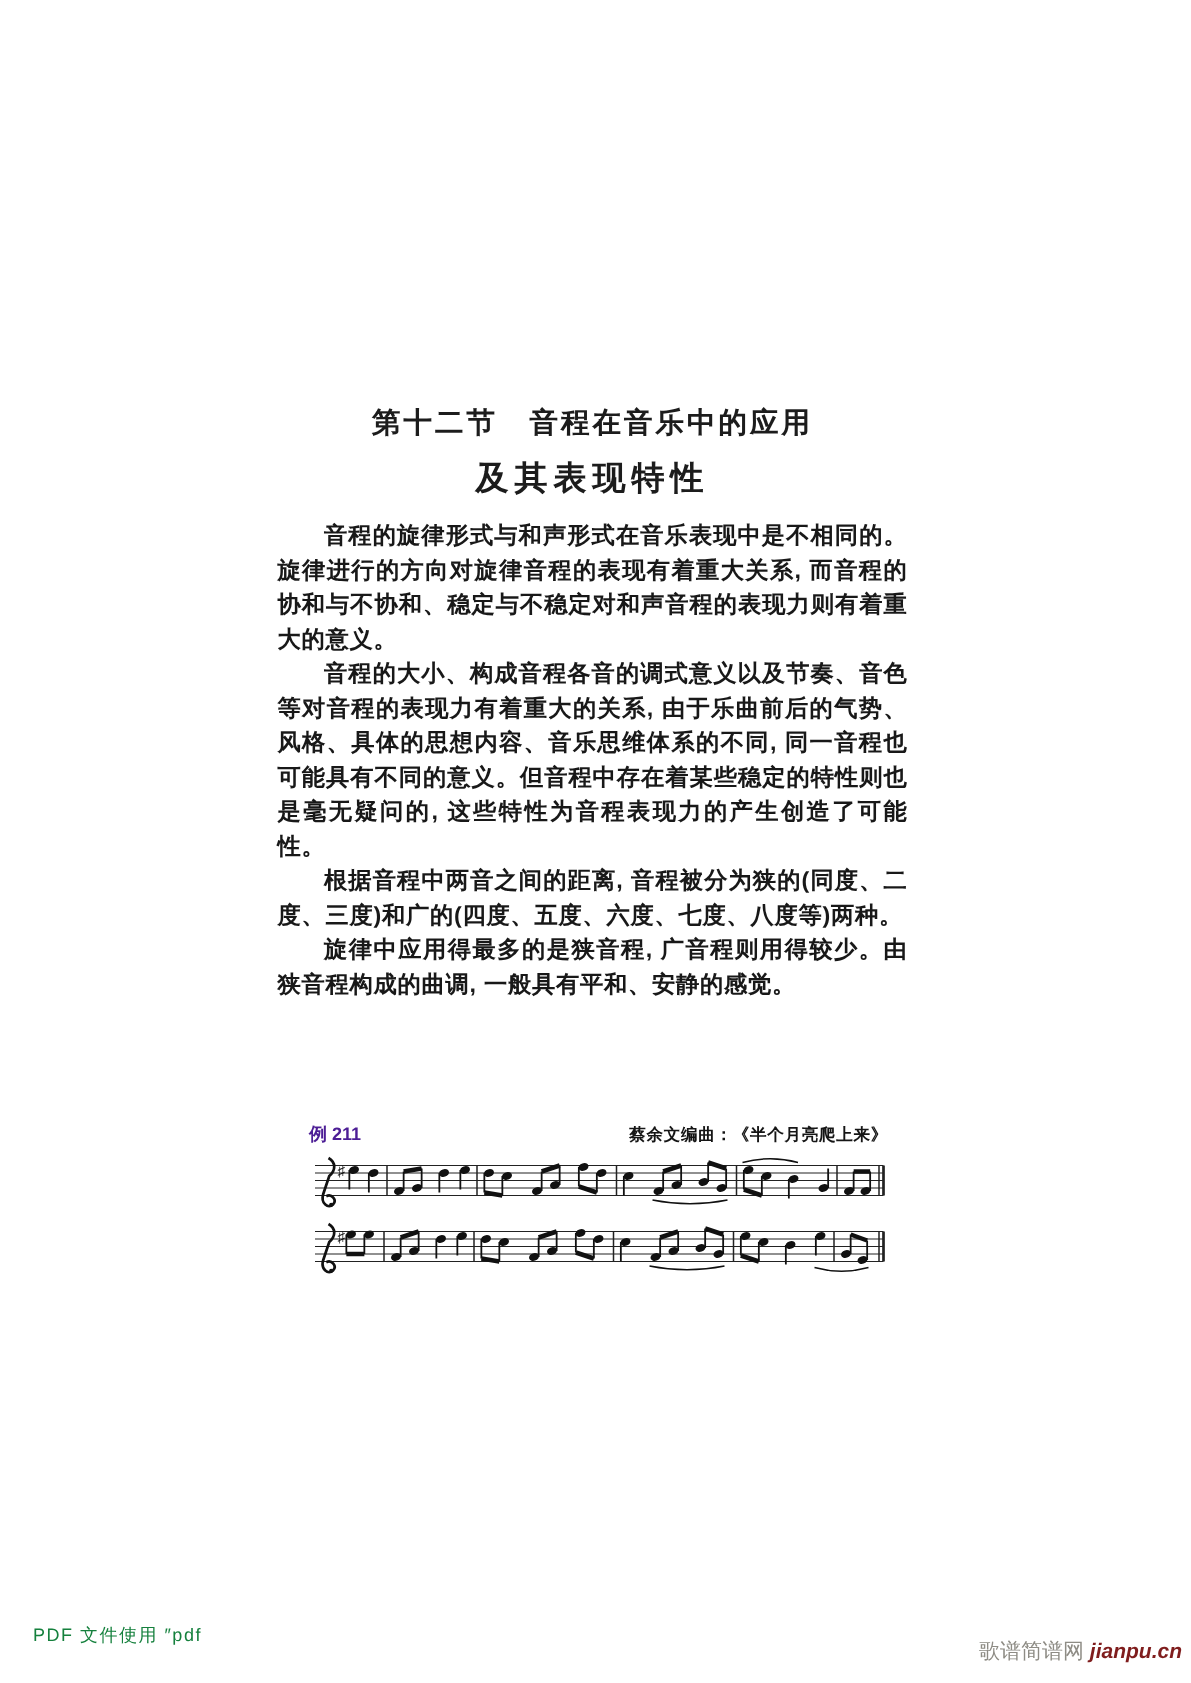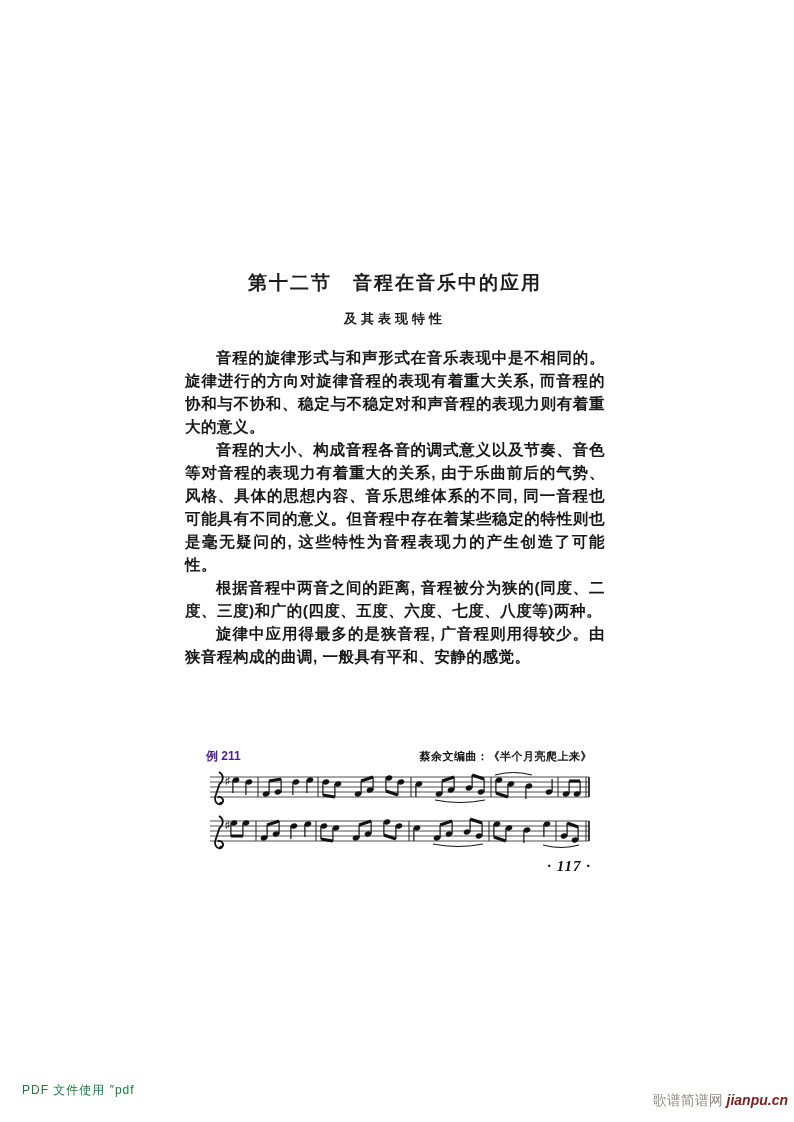--- a/index.html
+++ b/index.html
@@ -19,7 +19,7 @@
     letter-spacing:2px;line-height:26px;margin:0;
   }
   .section-title .line2{
-    display:block;margin-top:10px;letter-spacing:4px;font-size:13px;
+    display:block;margin-top:10px;letter-spacing:4px;font-size:22px;
   }
   .body-text{margin-top:14px;}
   .body-text p{

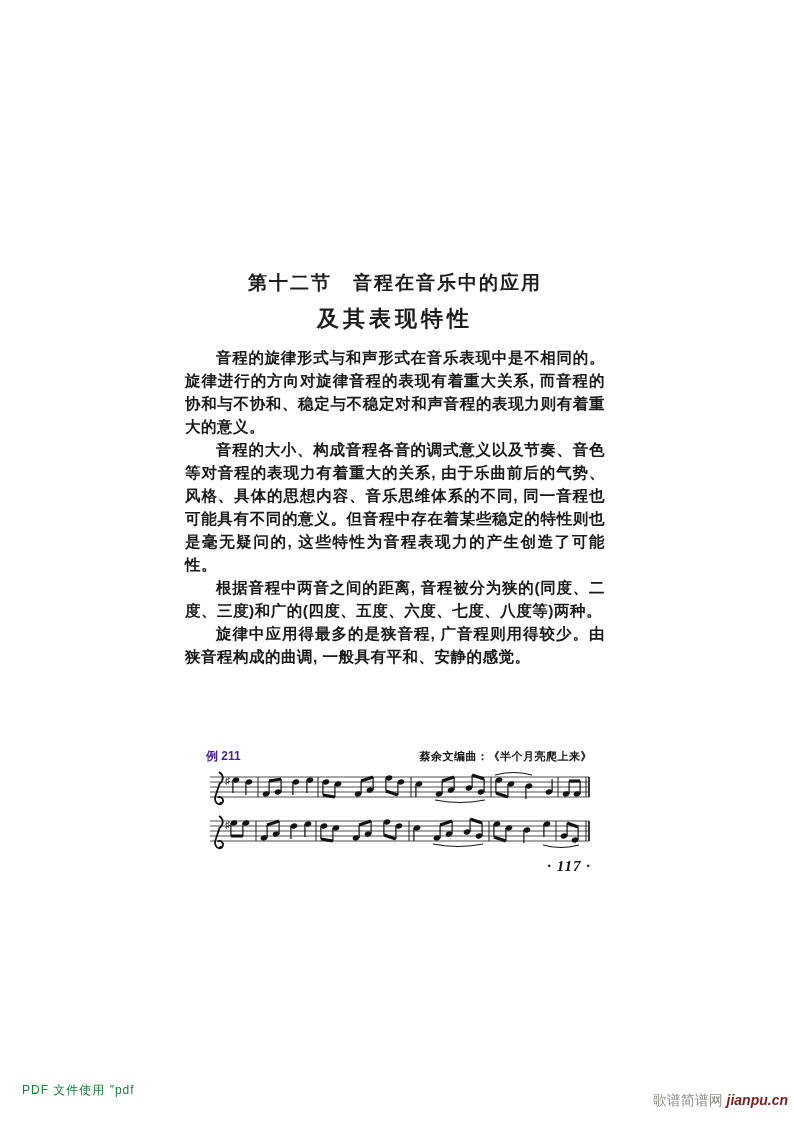--- a/index.html
+++ b/index.html
@@ -224,7 +224,6 @@
       </svg>
   </div>
 
-  <div class="page-number">· 117 ·</div>
 
   <div class="footer-left">PDF 文件使用 ″pdf</div>
 

